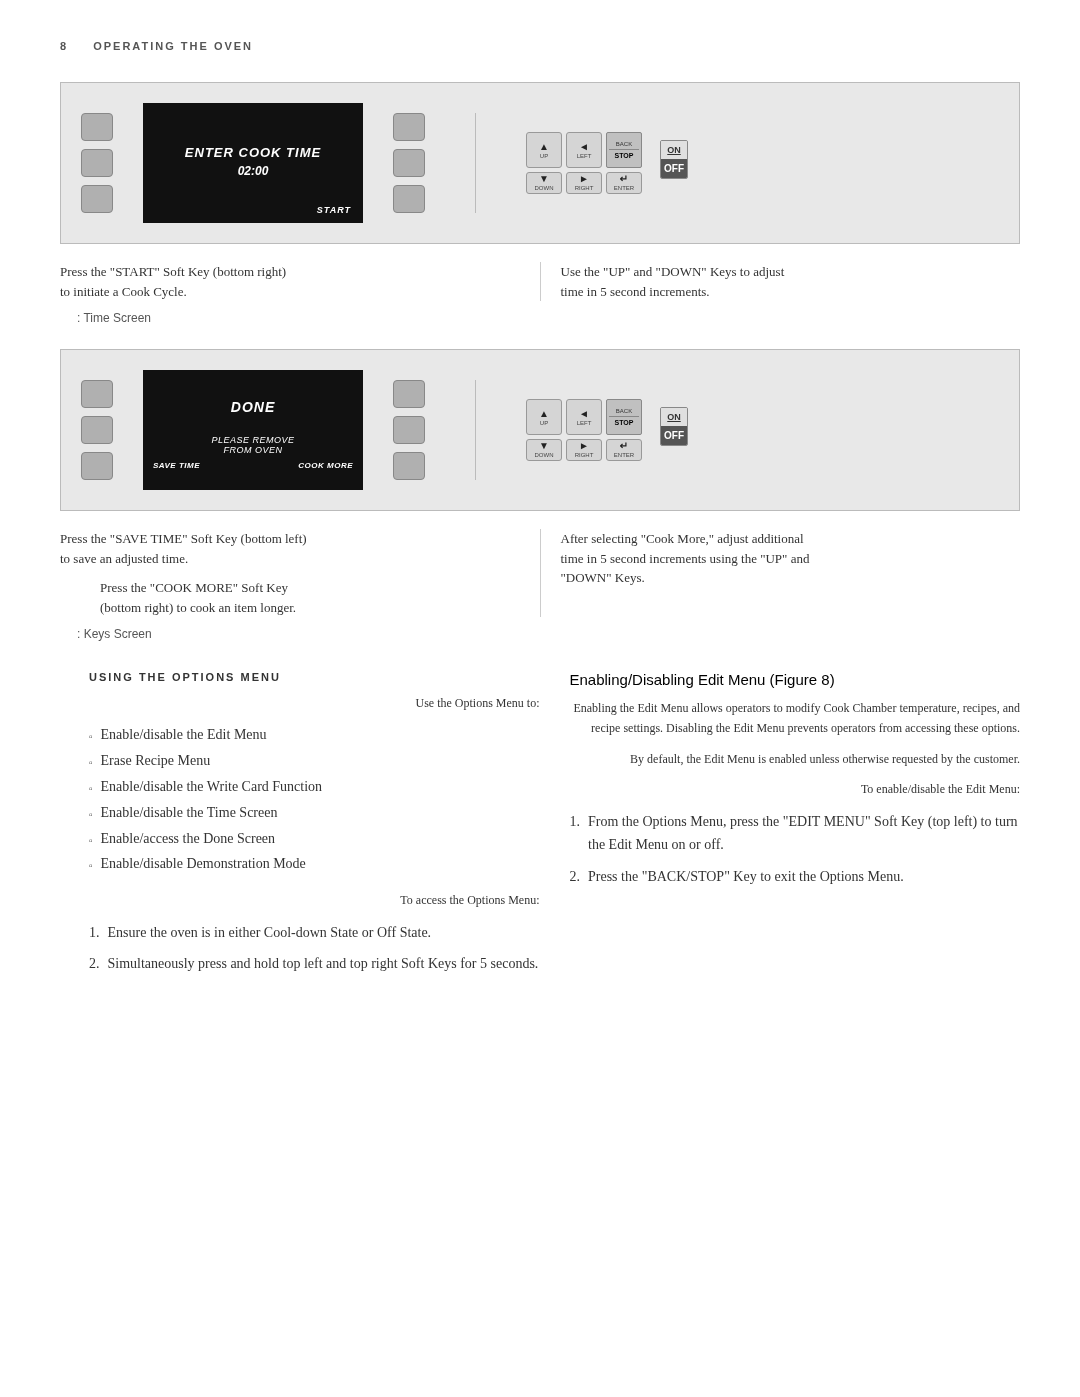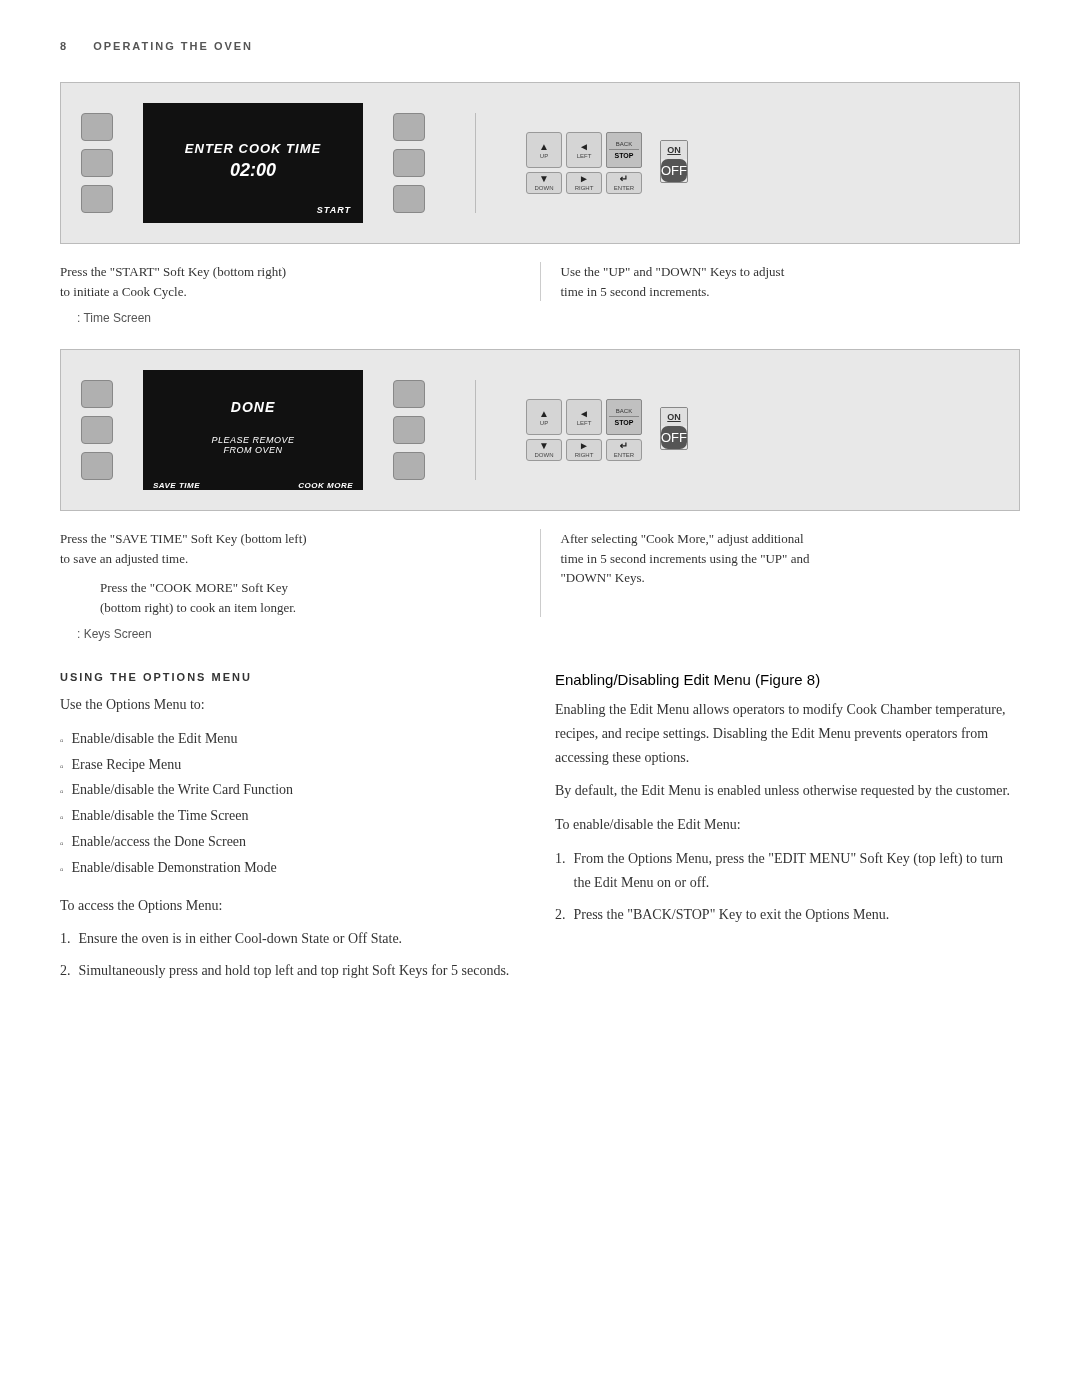--- a/index.html
+++ b/index.html
@@ -75,7 +75,7 @@
     }
 
     .screen-time {
-      font-size: 18px;
+      font-size: 12px;
       font-weight: bold;
       text-align: center;
       margin-bottom: 4px;

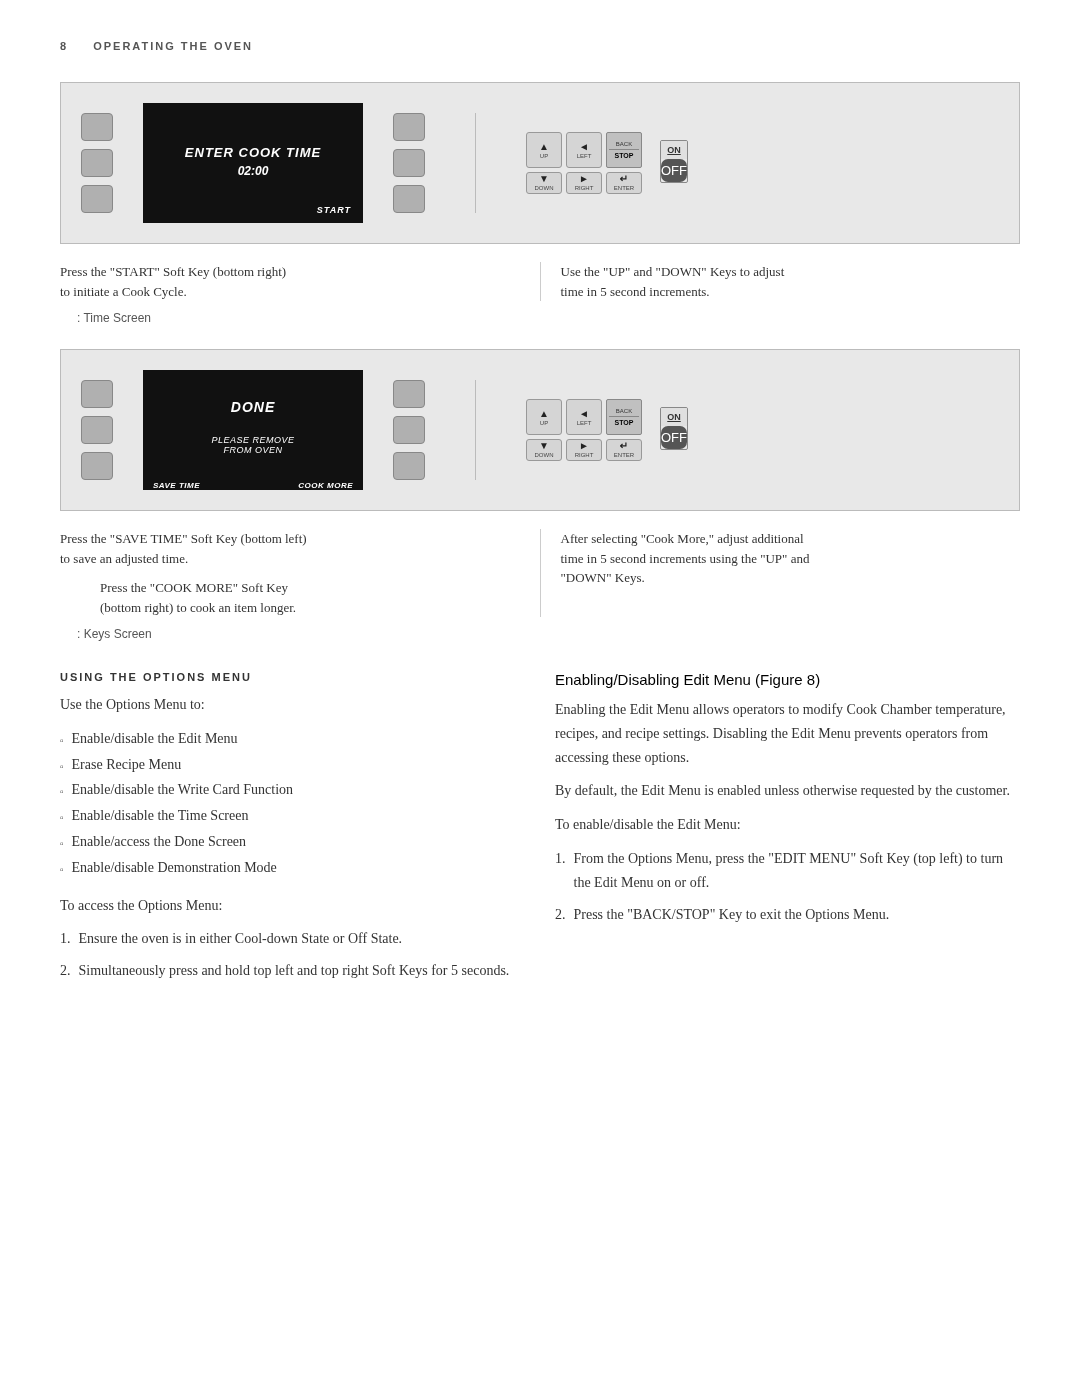--- a/index.html
+++ b/index.html
@@ -209,11 +209,10 @@
       background: #555;
       color: #fff;
       text-align: center;
-      font-size: 13px;
-      font-weight: normal;
+      font-size: 10px;
+      font-weight: bold;
       padding: 4px 0;
       font-family: Arial, sans-serif;
-      border-radius: 7px;
     }
 
     

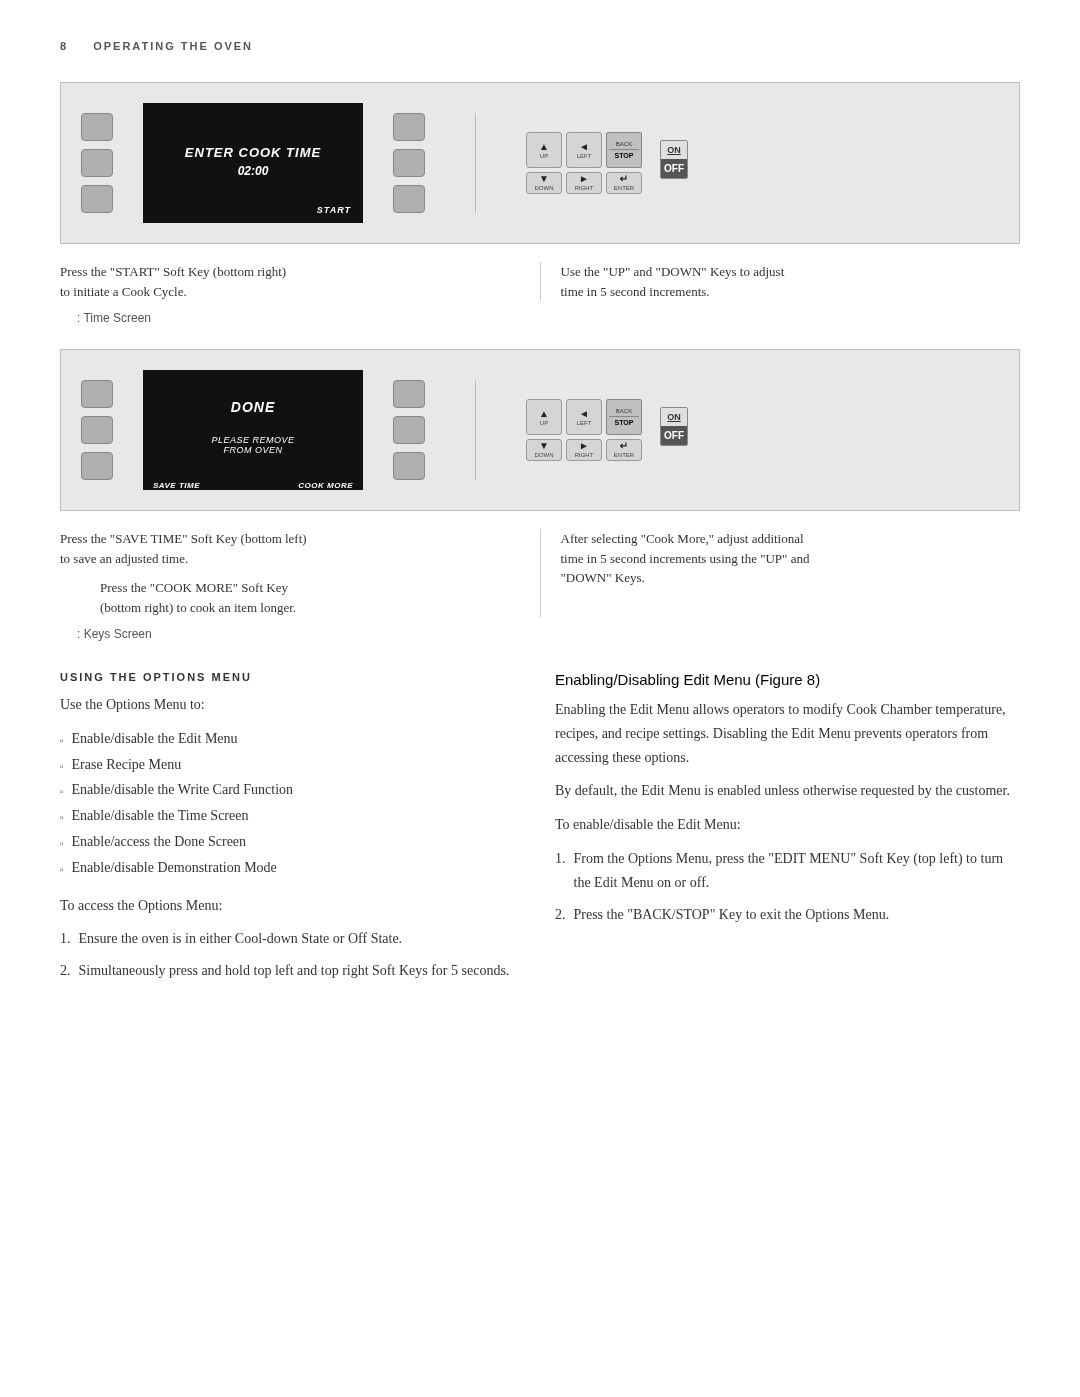--- a/index.html
+++ b/index.html
@@ -107,7 +107,7 @@
 
     .screen-bottom-labels {
       position: absolute;
-      bottom: 0;
+      bottom: 20px;
       left: 0;
       right: 0;
       display: flex;

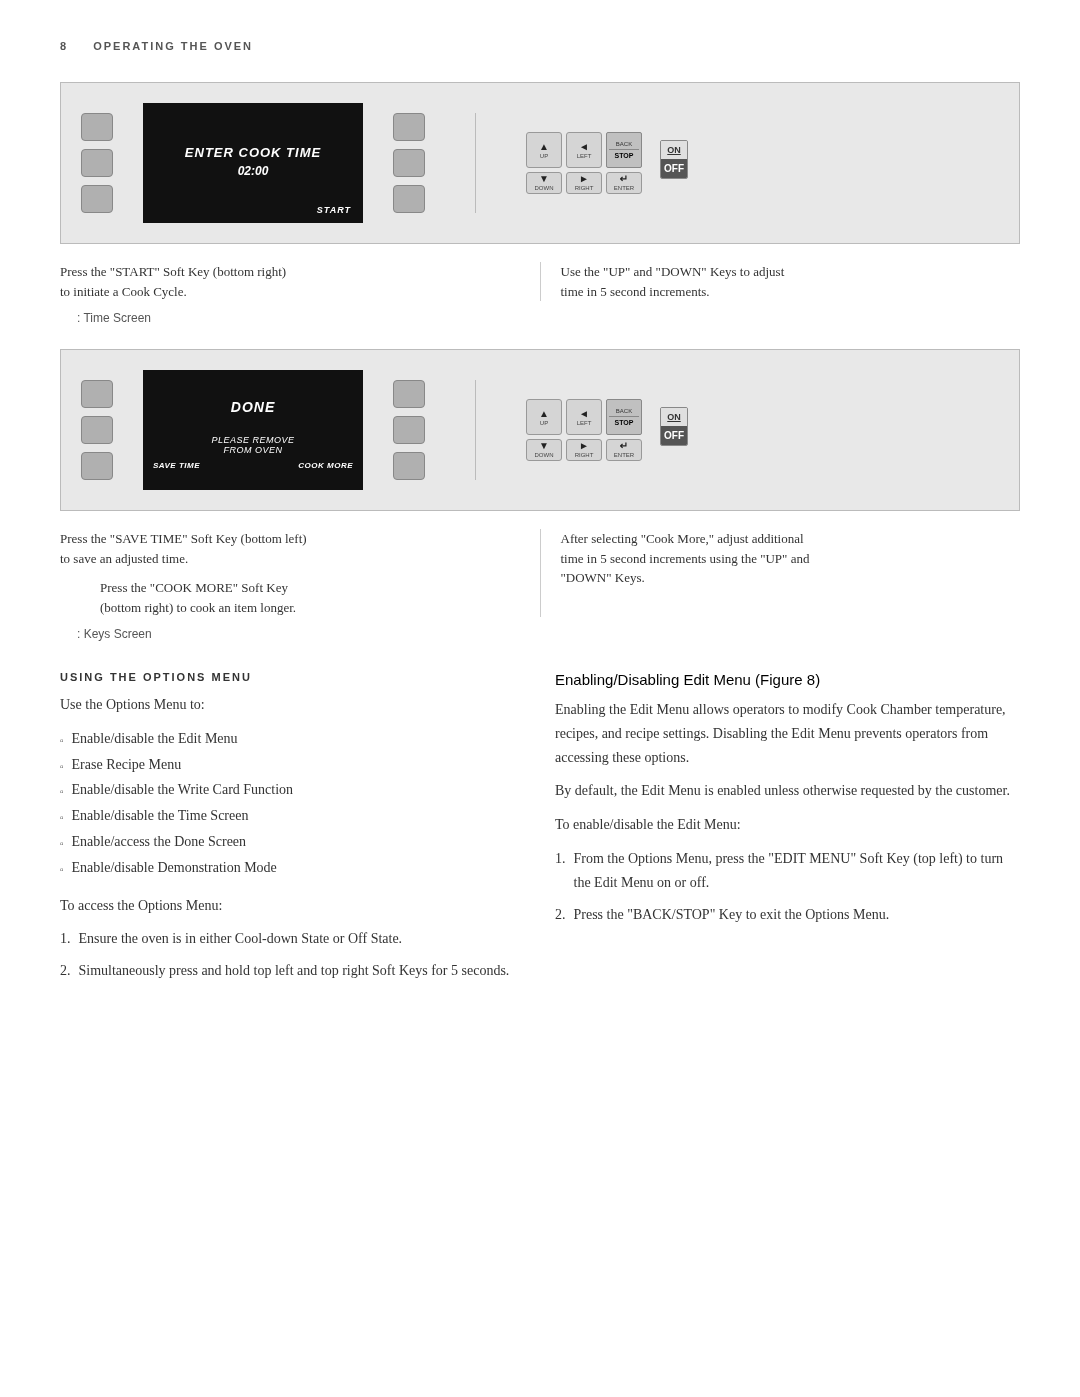--- a/index.html
+++ b/index.html
@@ -256,6 +256,7 @@
       display: flex;
       gap: 30px;
       margin-top: 30px;
+      margin-left: 29px;
     }
 
     .left-column {

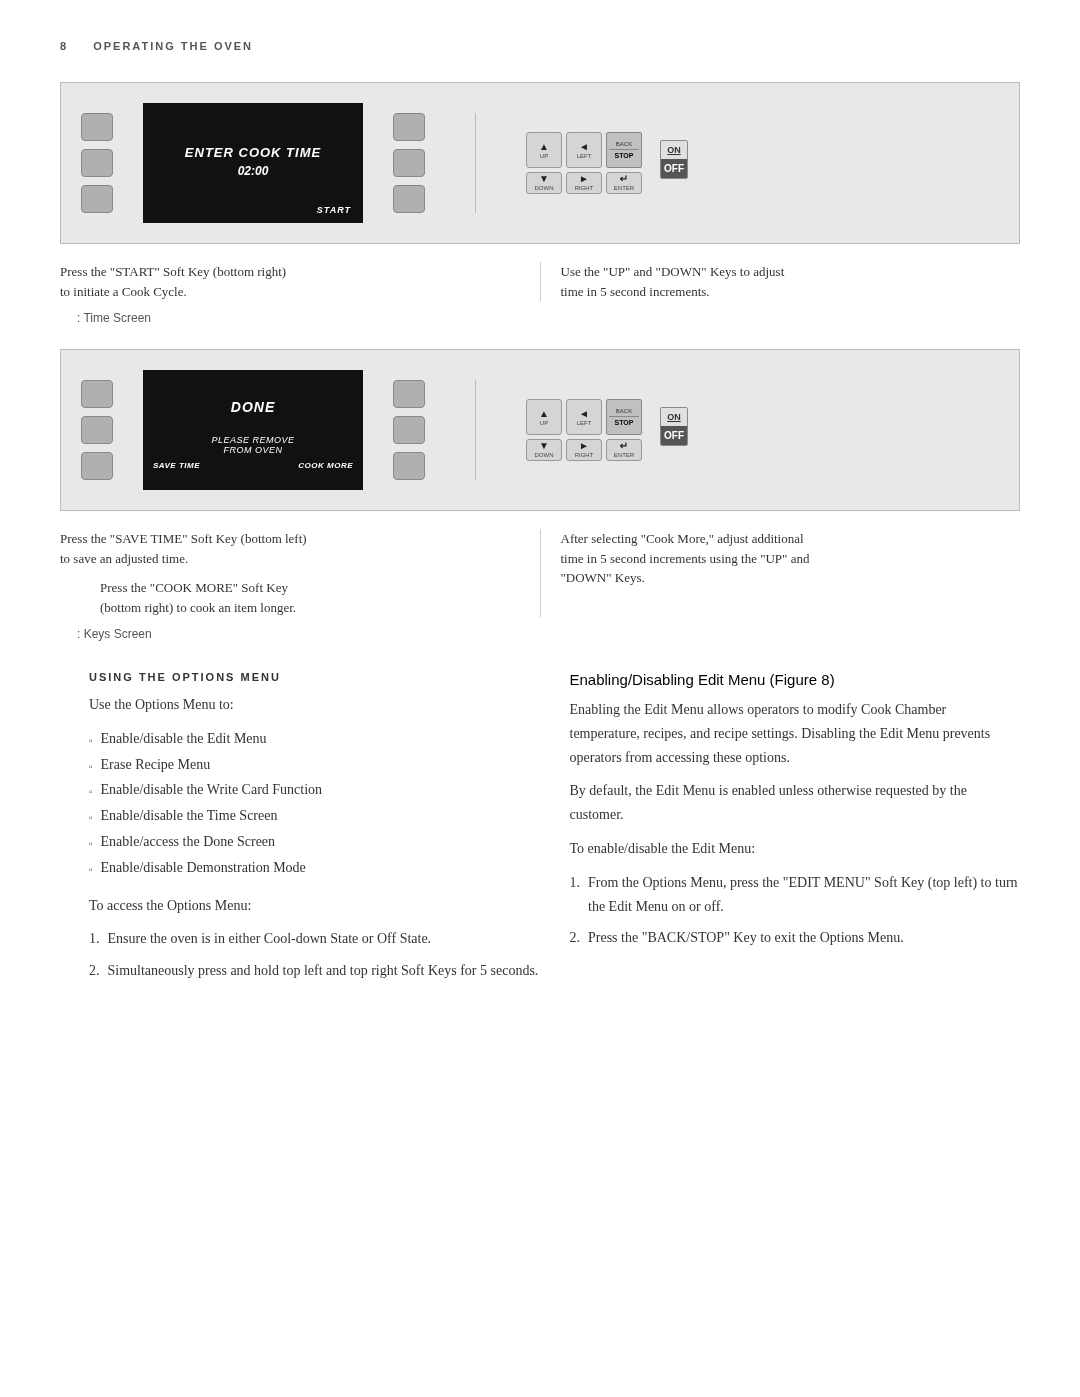--- a/index.html
+++ b/index.html
@@ -285,10 +285,11 @@
     }
 
     .body-text {
-      font-size: 14px;
+      font-size: 12px;
       line-height: 1.7;
       color: #333;
       margin-bottom: 10px;
+      text-align: right;
     }
 
     .list-item {

